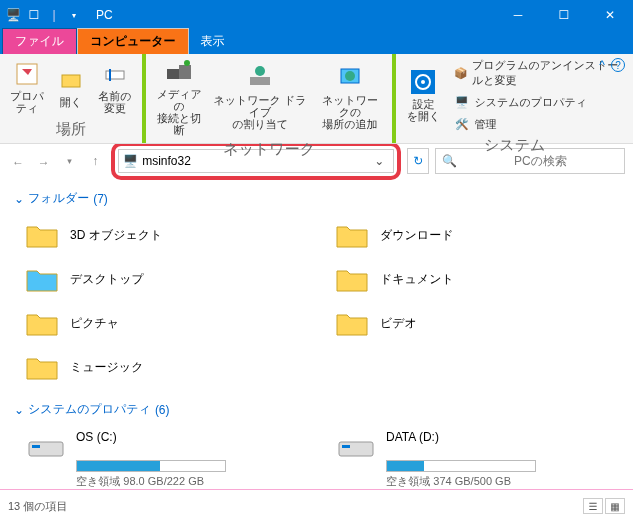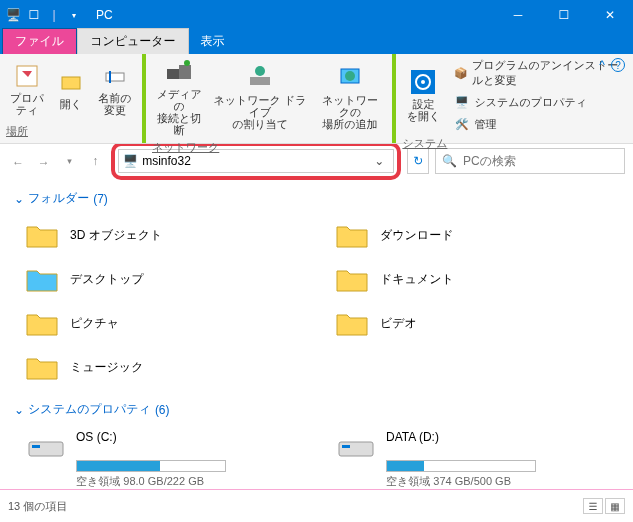--- a/index.html
+++ b/index.html
@@ -15,7 +15,7 @@
 .tabs { height: 24px; background: #0078d7; display: flex; align-items: flex-end; padding-left: 2px; }
 .tab { padding: 4px 12px; font-size: 12px; color: #fff; background: #005a9e; border: 1px solid #005a9e; border-bottom: none; cursor: pointer; }
 .tab.file { background: #ec4899; color: #fff; }
-.tab.active { background: #e5e5e5; color: #000; border-color: #ccc; }
+.tab.active { background: #f97316; color: #000; border-color: #ccc; font-weight: bold; }
 
 .ribbon { height: 90px; background: #f5f5f5; border-bottom: 1px solid #ddd; display: flex; position: relative; }
 .ribbon .help { position: absolute; right: 8px; top: 4px; display: flex; gap: 6px; color: #0078d7; font-size: 12px; }

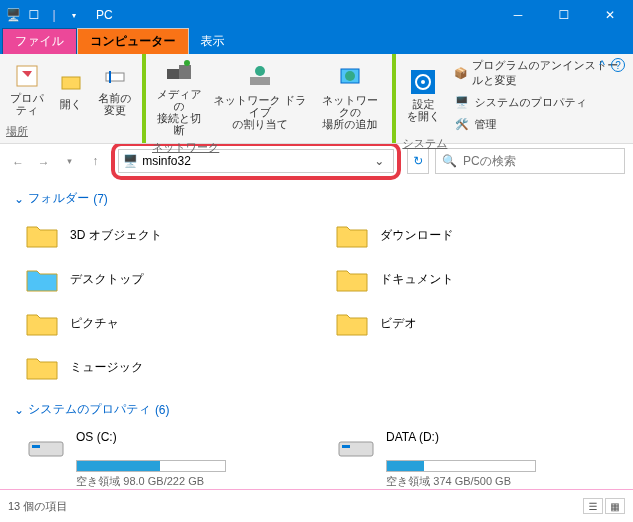--- a/index.html
+++ b/index.html
@@ -21,7 +21,7 @@
 .ribbon .help { position: absolute; right: 8px; top: 4px; display: flex; gap: 6px; color: #0078d7; font-size: 12px; }
 .ribbon-group { display: flex; flex-direction: column; border-right: 4px solid #84cc16; padding: 2px 6px; }
 .ribbon-group .items { display: flex; flex: 1; align-items: center; gap: 2px; }
-.ribbon-group .glabel { text-align: left; font-size: 11px; color: #666; padding: 2px 0; text-decoration: underline; }
+.ribbon-group .glabel { text-align: center; font-size: 15px; color: #666; padding: 2px 0; }
 .rbtn { display: flex; flex-direction: column; align-items: center; justify-content: center; padding: 2px 4px; min-width: 42px; cursor: pointer; }
 .rbtn .ricon { width: 28px; height: 28px; display: flex; align-items: center; justify-content: center; }
 .rbtn .rlabel { font-size: 11px; color: #333; text-align: center; line-height: 1.1; margin-top: 2px; white-space: pre-line; }

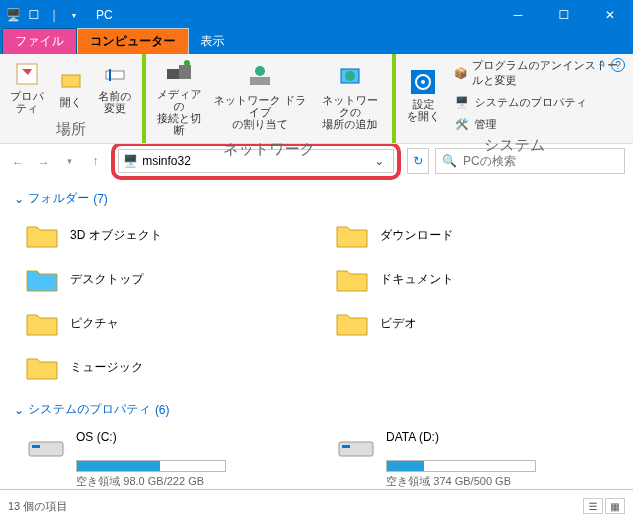--- a/index.html
+++ b/index.html
@@ -36,7 +36,7 @@
 .addr-arrow { width: 20px; text-align: center; color: #555; cursor: pointer; }
 .refresh { width: 26px; height: 26px; border: 1px solid #ccc; display: flex; align-items: center; justify-content: center; cursor: pointer; color: #0078d7; }
 .search { flex: 1; height: 26px; border: 1px solid #ccc; display: flex; align-items: center; padding: 0 6px; gap: 6px; color: #888; }
-.search input { border: none; outline: none; flex: 1; font-size: 12px; }
+.search input { border: none; outline: none; flex: 1; font-size: 12px; text-align: center; }
 
 .content { padding: 6px 14px; height: 310px; overflow: auto; }
 .section-hdr { display: flex; align-items: center; gap: 4px; color: #0066cc; font-size: 12px; margin: 6px 0 8px; cursor: pointer; }

